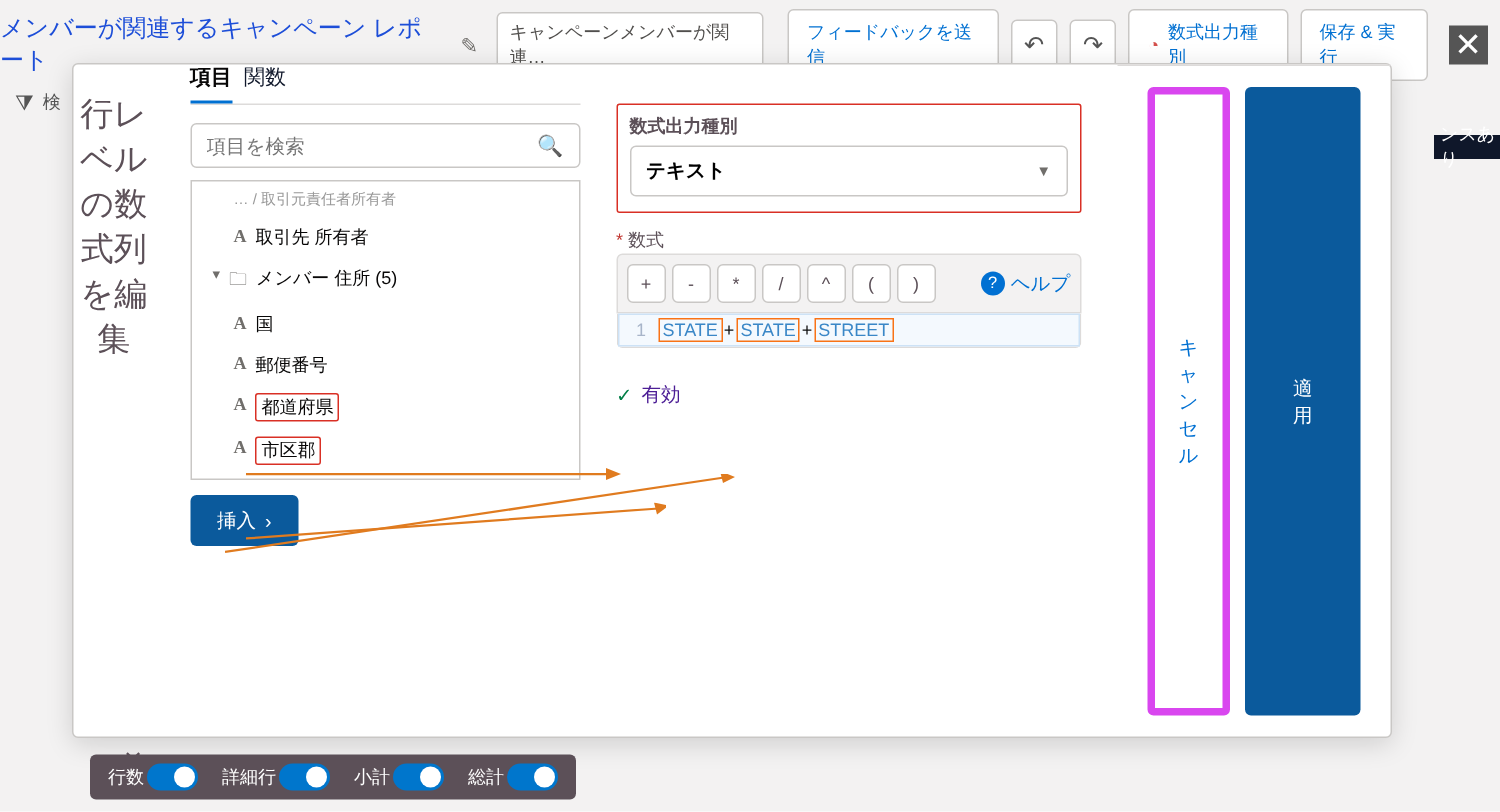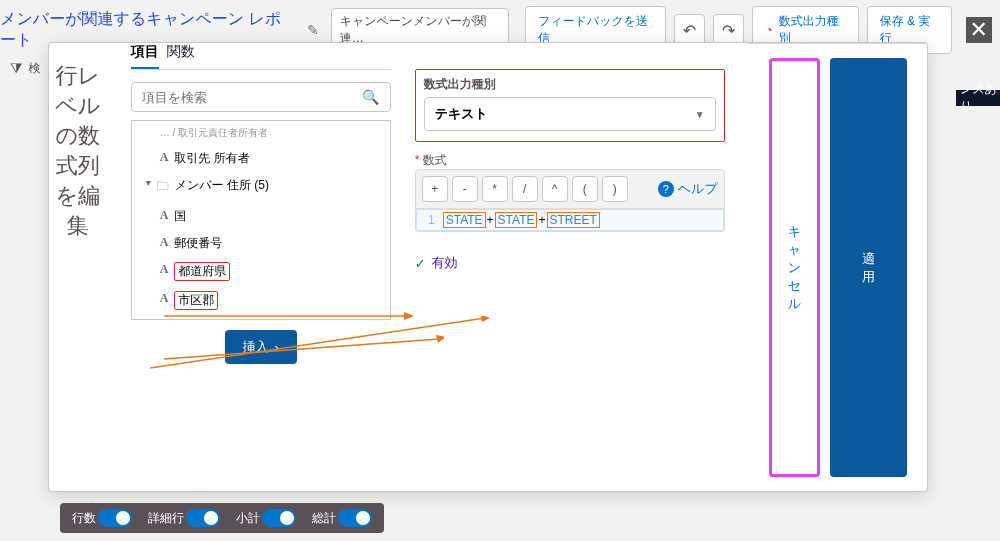--- a/index.html
+++ b/index.html
@@ -62,7 +62,7 @@
     .validrow .check { color:#027e46; }
 
     .footer { border-top:1px solid #dddbda; padding:14px 20px; display:flex; justify-content:flex-end; gap:10px;}
-    .btn-secondary { border:3px solid #d946ef; background:#fff; border-radius:4px; padding:8px 16px; font-size:13px; color:#0070d2;}
+    .btn-secondary { border:5px solid #d946ef; background:#fff; border-radius:4px; padding:8px 16px; font-size:13px; color:#0070d2;}
     .btn-primary { border:none; background:#0b5a9c; color:#fff; border-radius:4px; padding:8px 32px; font-size:13px;}
 
     

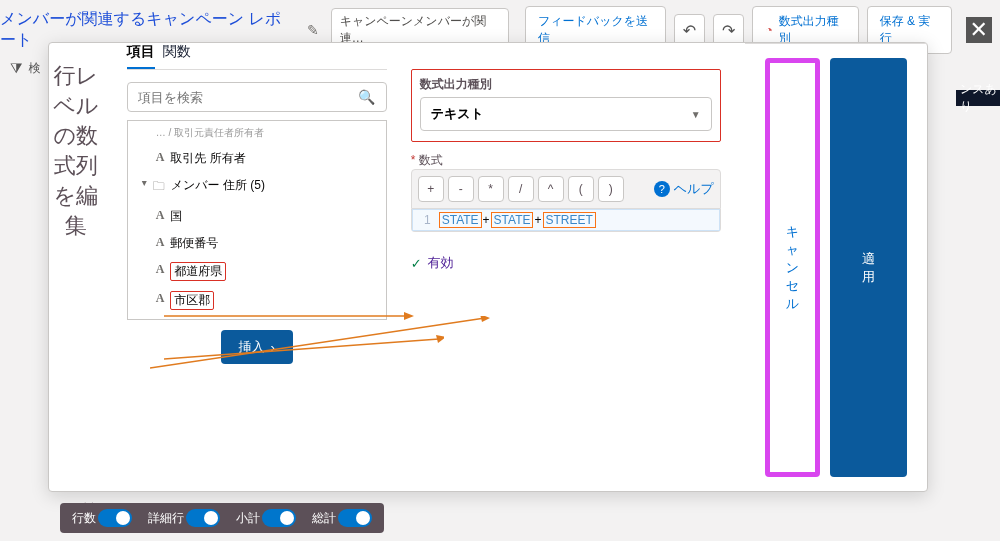--- a/index.html
+++ b/index.html
@@ -37,7 +37,7 @@
     .row .chev { font-size:10px; color:#706e6b; }
     .row .folder { color:#706e6b; }
     .outlined-red { border:1px solid #d93025; border-radius:2px; padding:0 3px; }
-    .insertbtnrow { display:flex; justify-content:center; padding-top:10px;}
+    .insertbtnrow { display:flex; justify-content:flex-start; padding-top:10px;}
     .insertbtn { background:#0b5a9c; color:#fff; border:none; padding:8px 18px; border-radius:4px; font-size:13px; display:inline-flex; align-items:center; gap:6px;}
 
     .rightcol { flex:1; display:flex; flex-direction:column; gap: 10px; }

